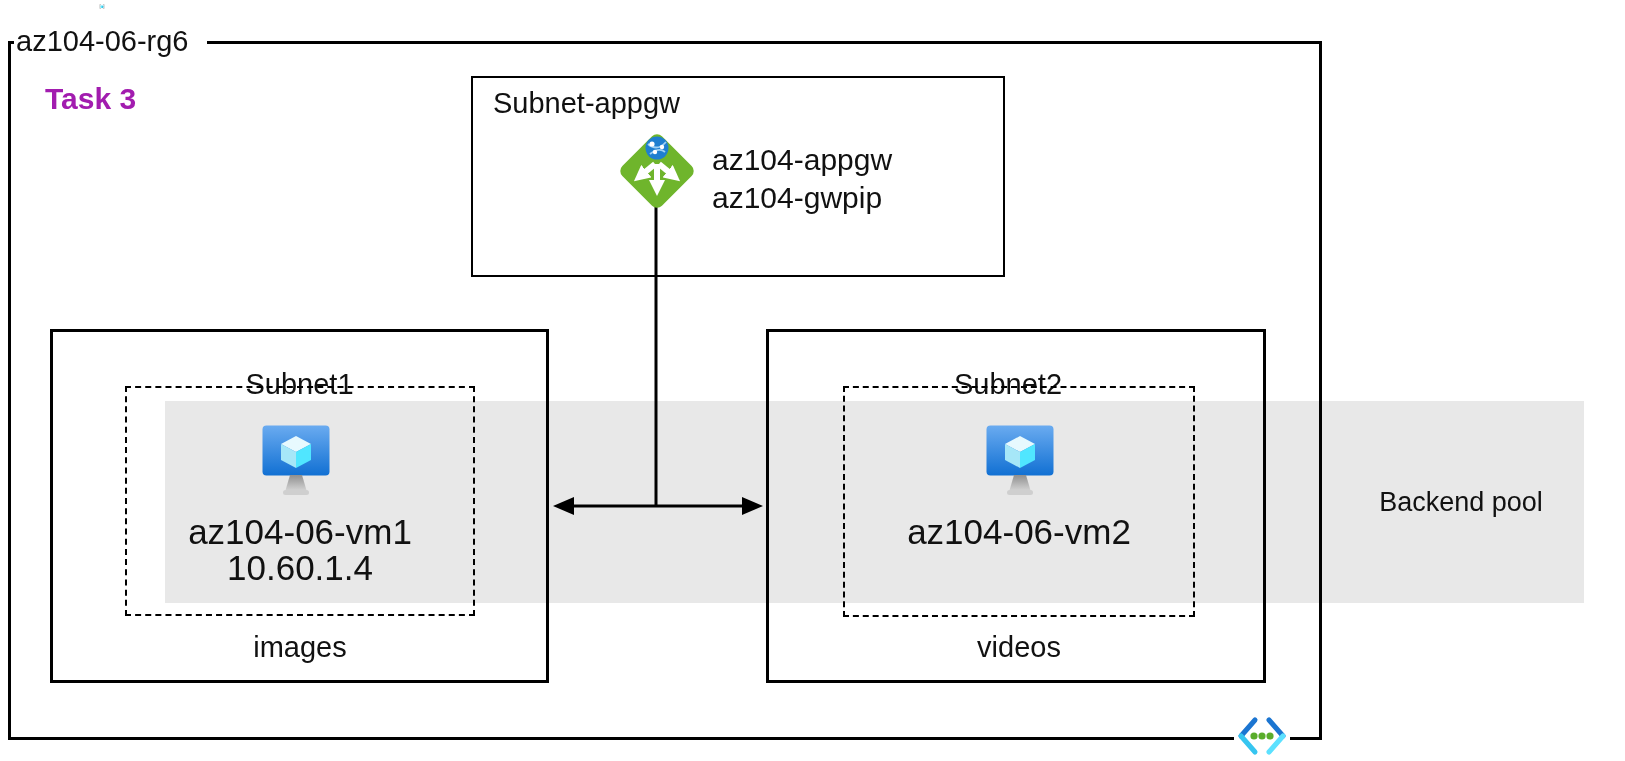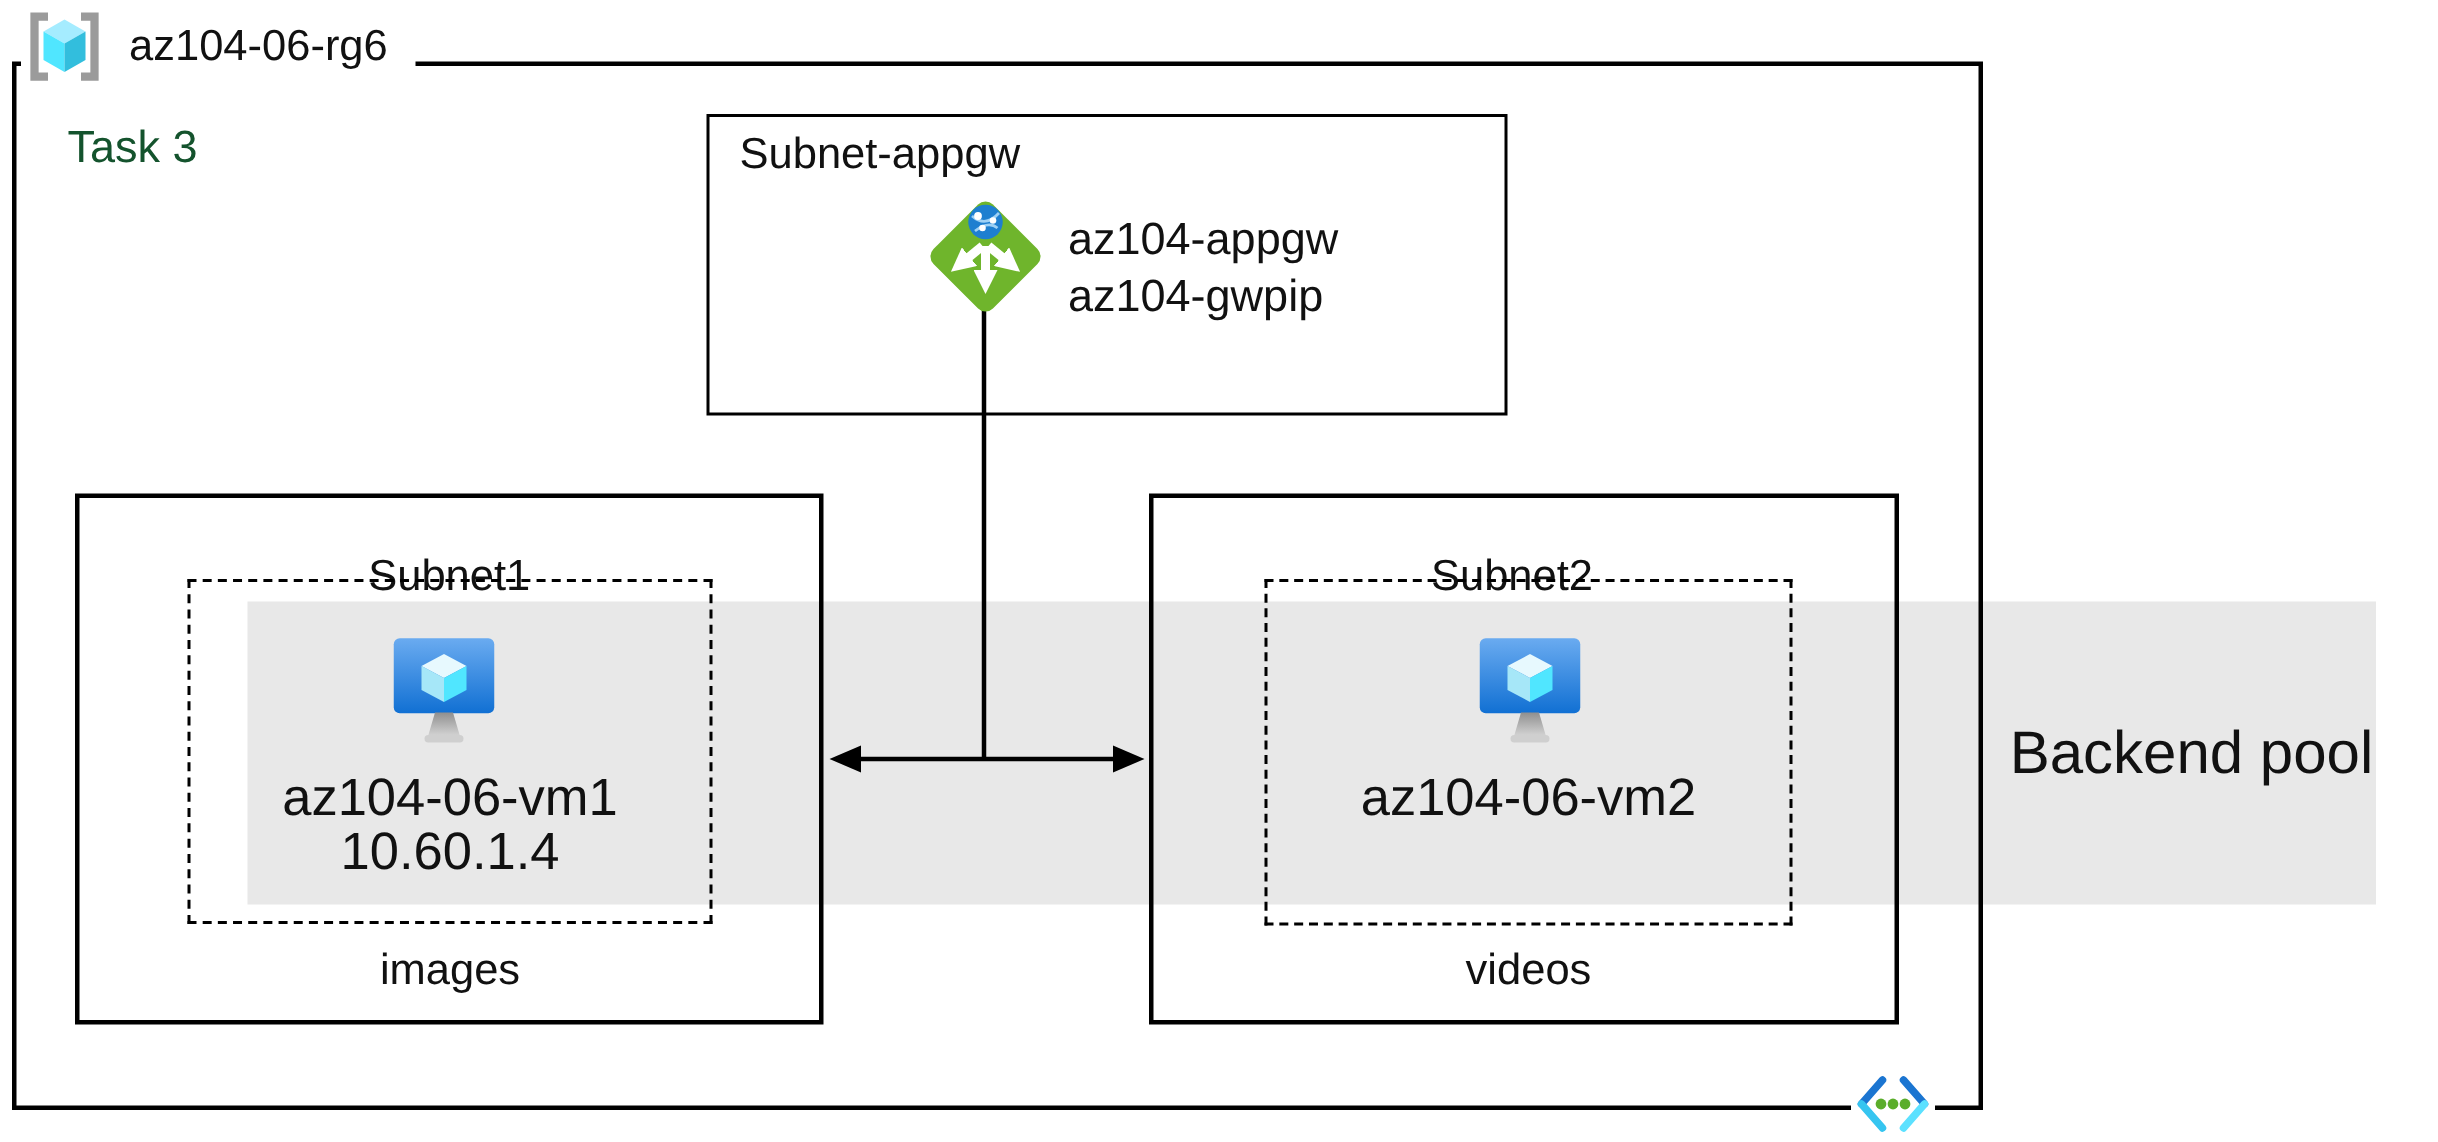--- a/index.html
+++ b/index.html
@@ -16,7 +16,7 @@
 
   
   .rg-box{left:8px;top:41px;width:1314px;height:699px;border:3px solid #000;box-sizing:border-box;background:transparent;}
-  .rg-label{left:14px;top:4px;height:54px;display:flex;align-items:center;gap:16px;background:#ffffff;padding:0 18px 0 2px;}
+  .rg-label{left:14px;top:4px;height:54px;display:flex;align-items:center;gap:16px;background:#ffffff;padding:0 18px 0 2px;flex-direction:column;}
   .rg-name{font-size:29px;}
   .task-label{left:45px;top:82px;font-size:30px;font-weight:normal;color:#14532d;}
 

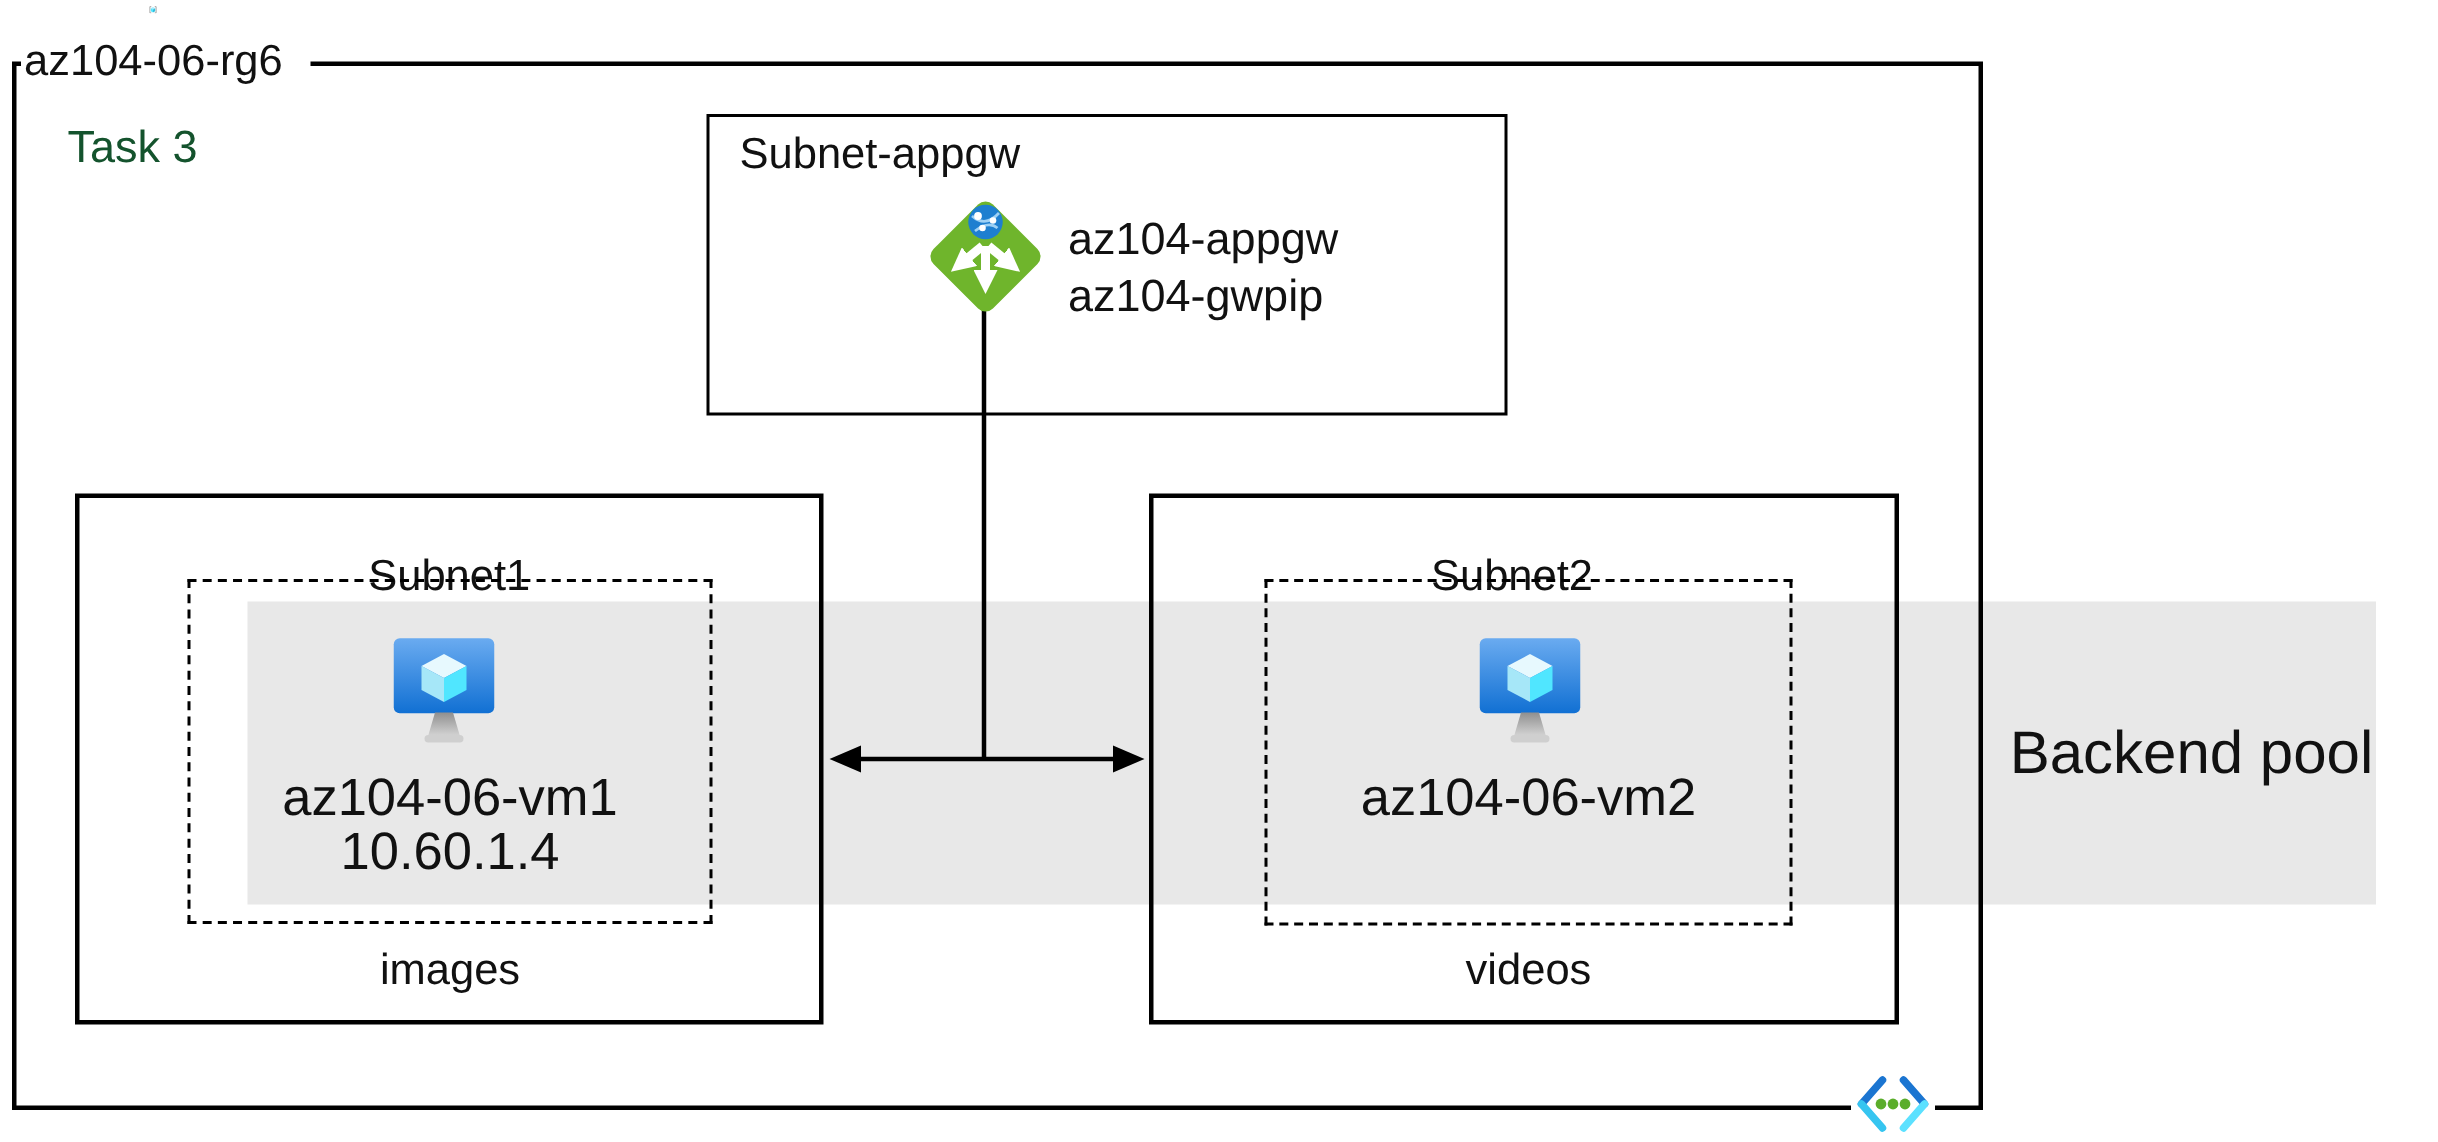--- a/index.html
+++ b/index.html
@@ -18,7 +18,7 @@
   .rg-box{left:8px;top:41px;width:1314px;height:699px;border:3px solid #000;box-sizing:border-box;background:transparent;}
   .rg-label{left:14px;top:4px;height:54px;display:flex;align-items:center;gap:16px;background:#ffffff;padding:0 18px 0 2px;flex-direction:column;}
   .rg-name{font-size:29px;}
-  .task-label{left:45px;top:82px;font-size:30px;font-weight:normal;color:#14532d;}
+  .task-label{left:45px;top:82px;font-size:30px;font-weight:bold;color:#a21caf;}
 
   
   .appgw-box{left:471px;top:76px;width:534px;height:201px;border:2px solid #000;box-sizing:border-box;background:#fff;}

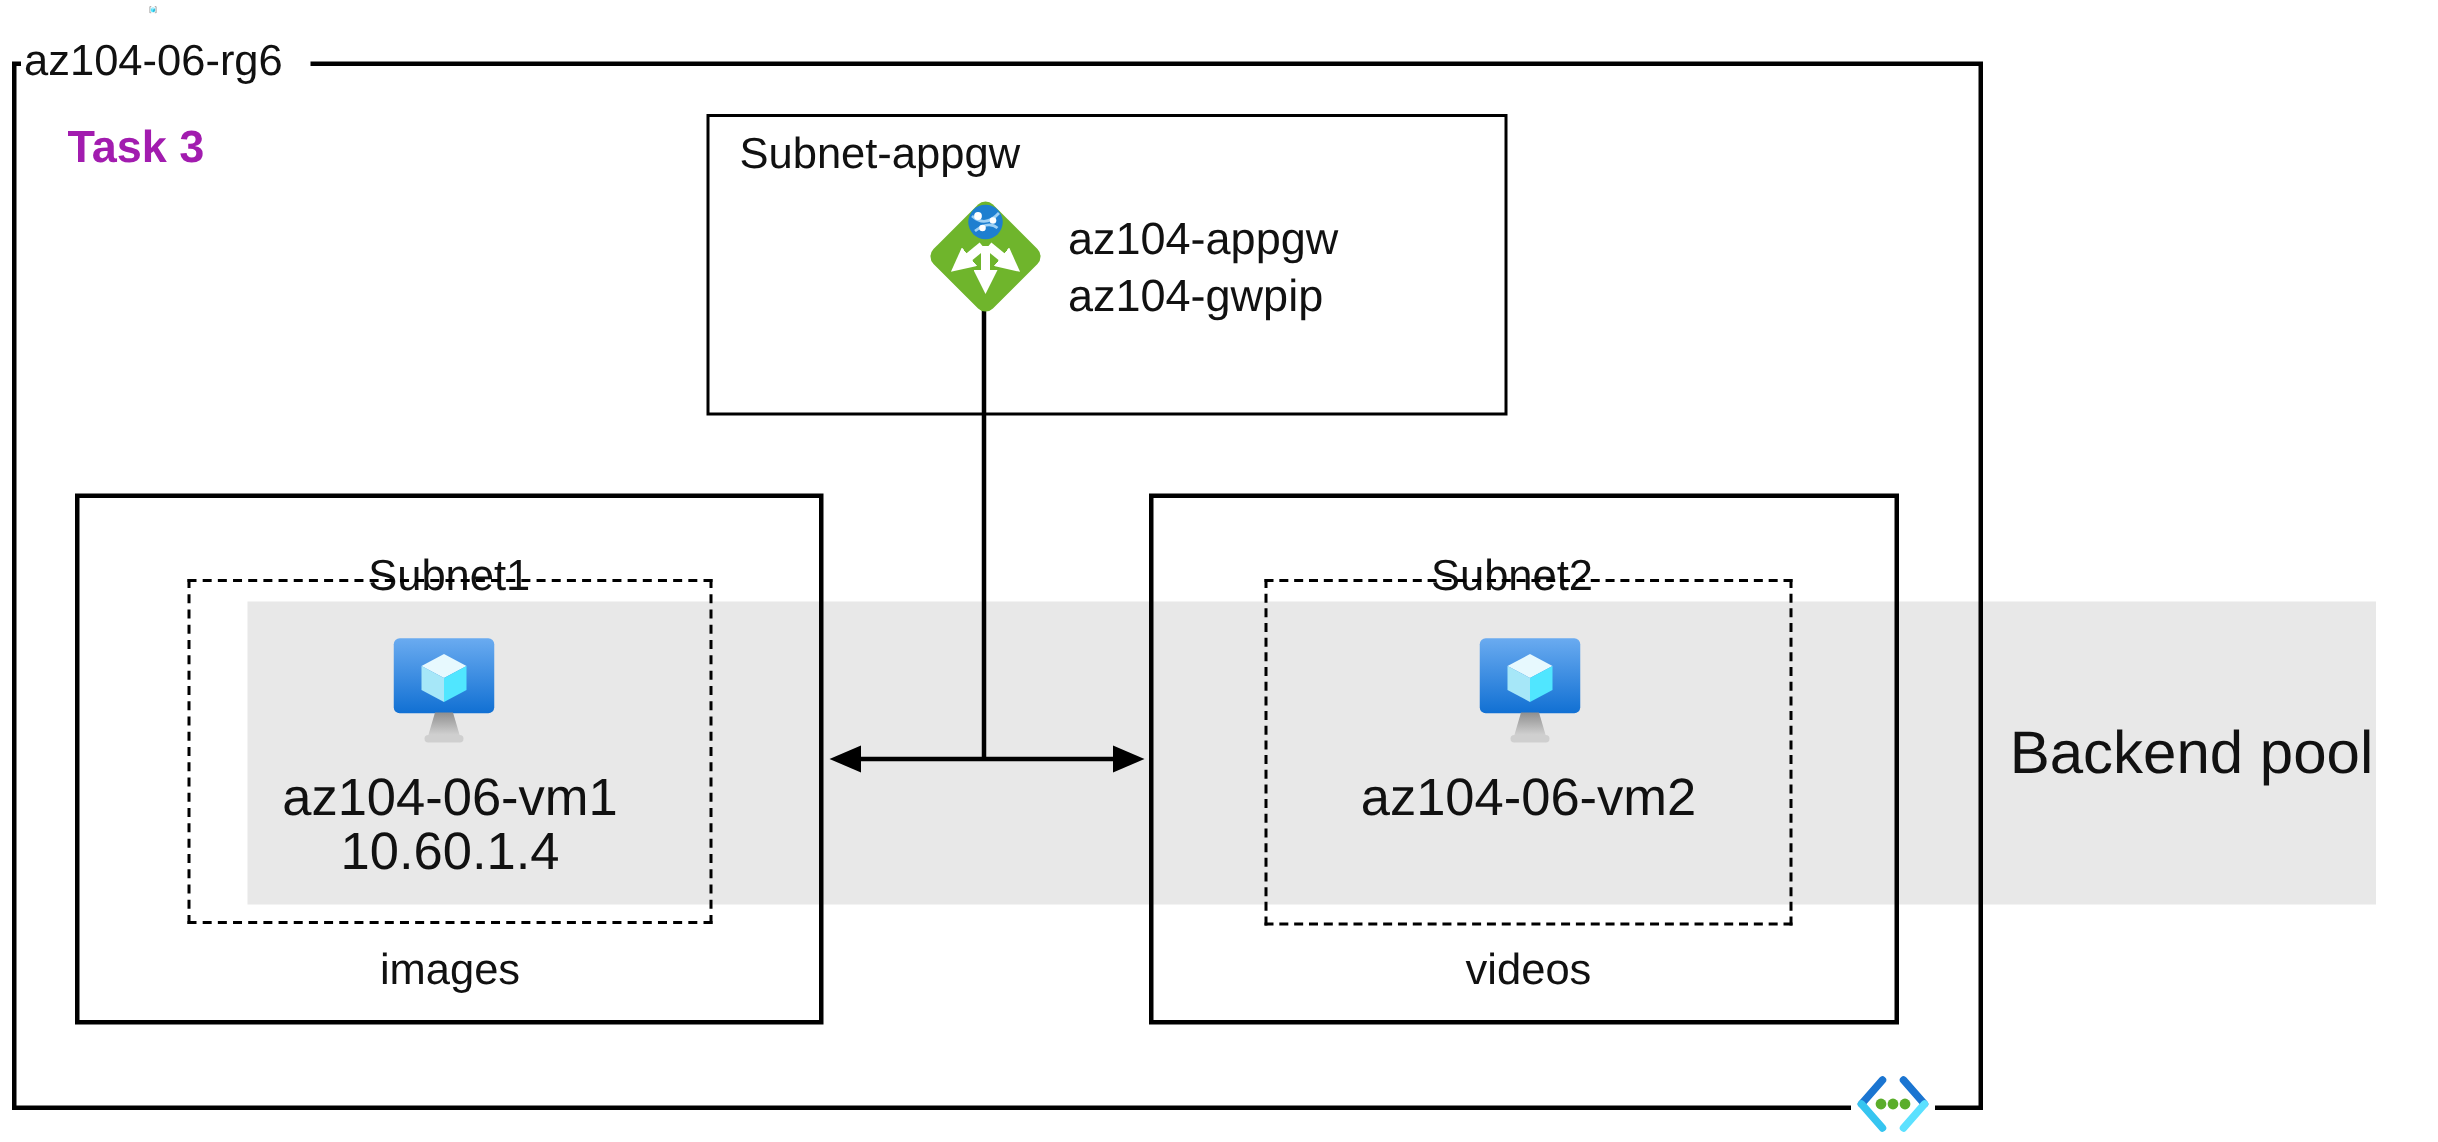--- a/index.html
+++ b/index.html
@@ -12,7 +12,7 @@
 
   
   .backend-band{left:165px;top:401px;width:1419px;height:202px;background:#e8e8e8;}
-  .backend-label{left:1336px;top:401px;width:250px;height:202px;display:flex;align-items:center;justify-content:center;font-size:40px;}
+  .backend-label{left:1336px;top:401px;width:250px;height:202px;display:flex;align-items:center;justify-content:center;font-size:27px;}
 
   
   .rg-box{left:8px;top:41px;width:1314px;height:699px;border:3px solid #000;box-sizing:border-box;background:transparent;}

